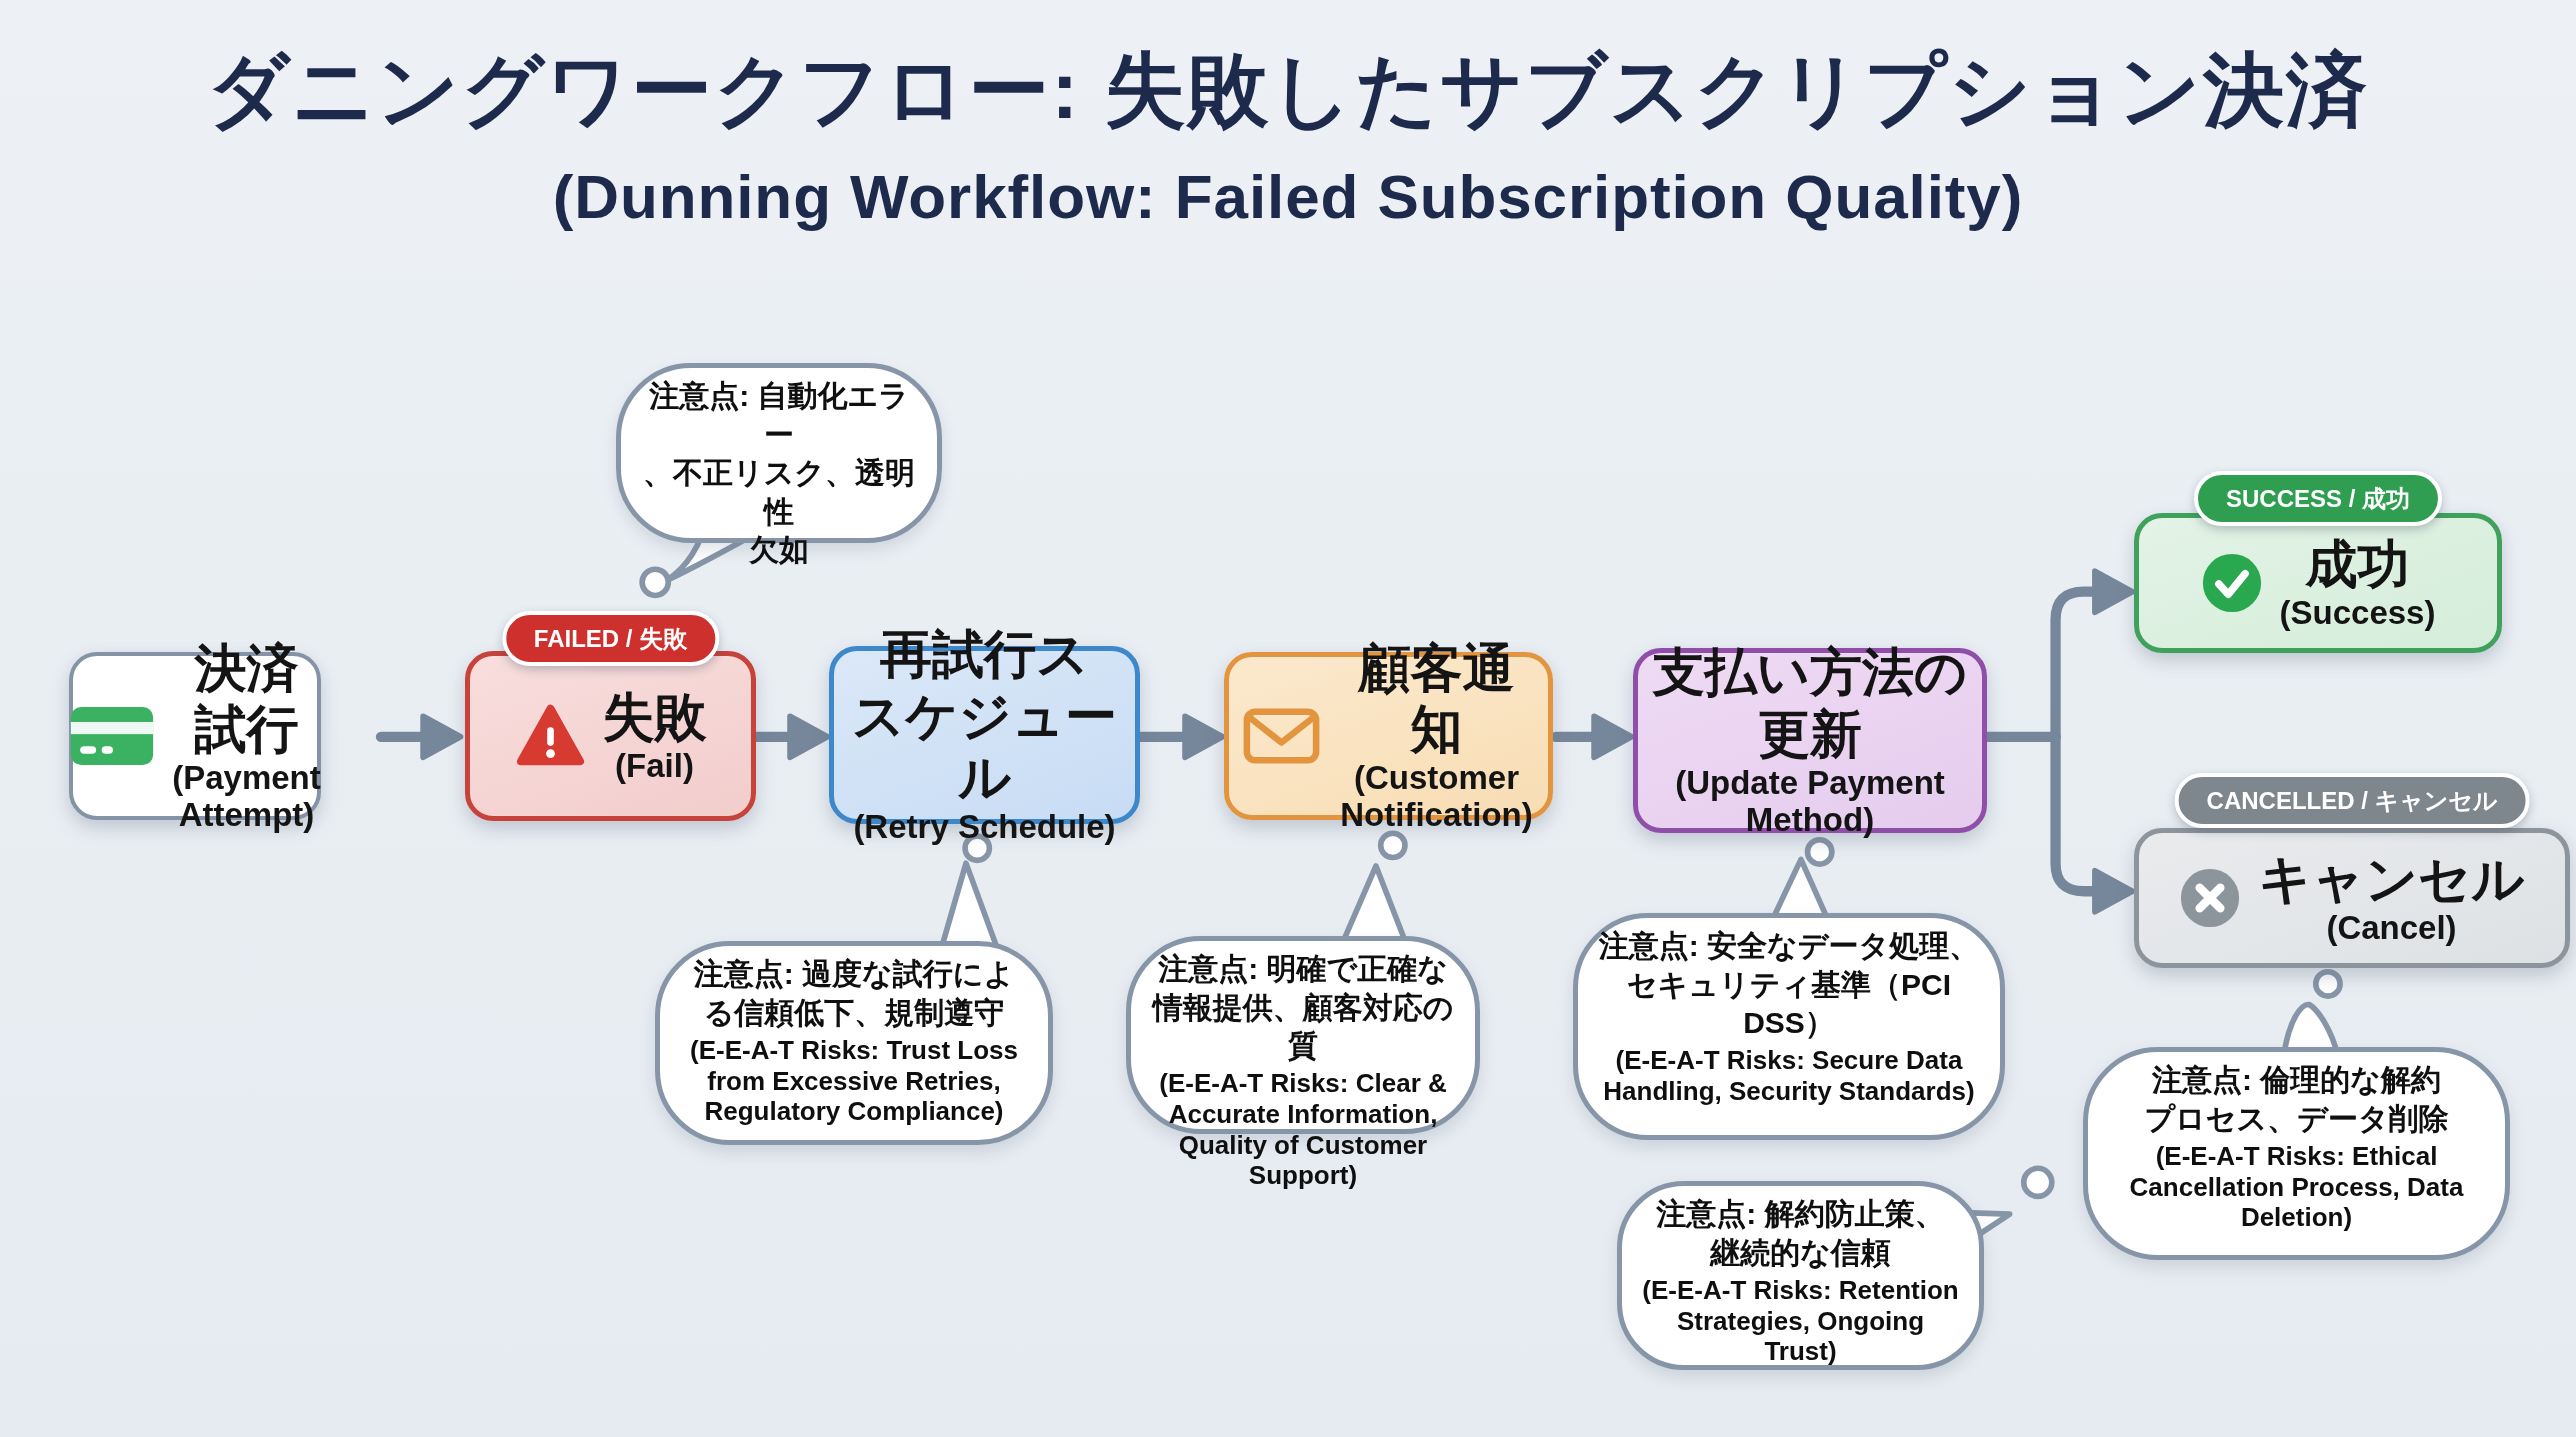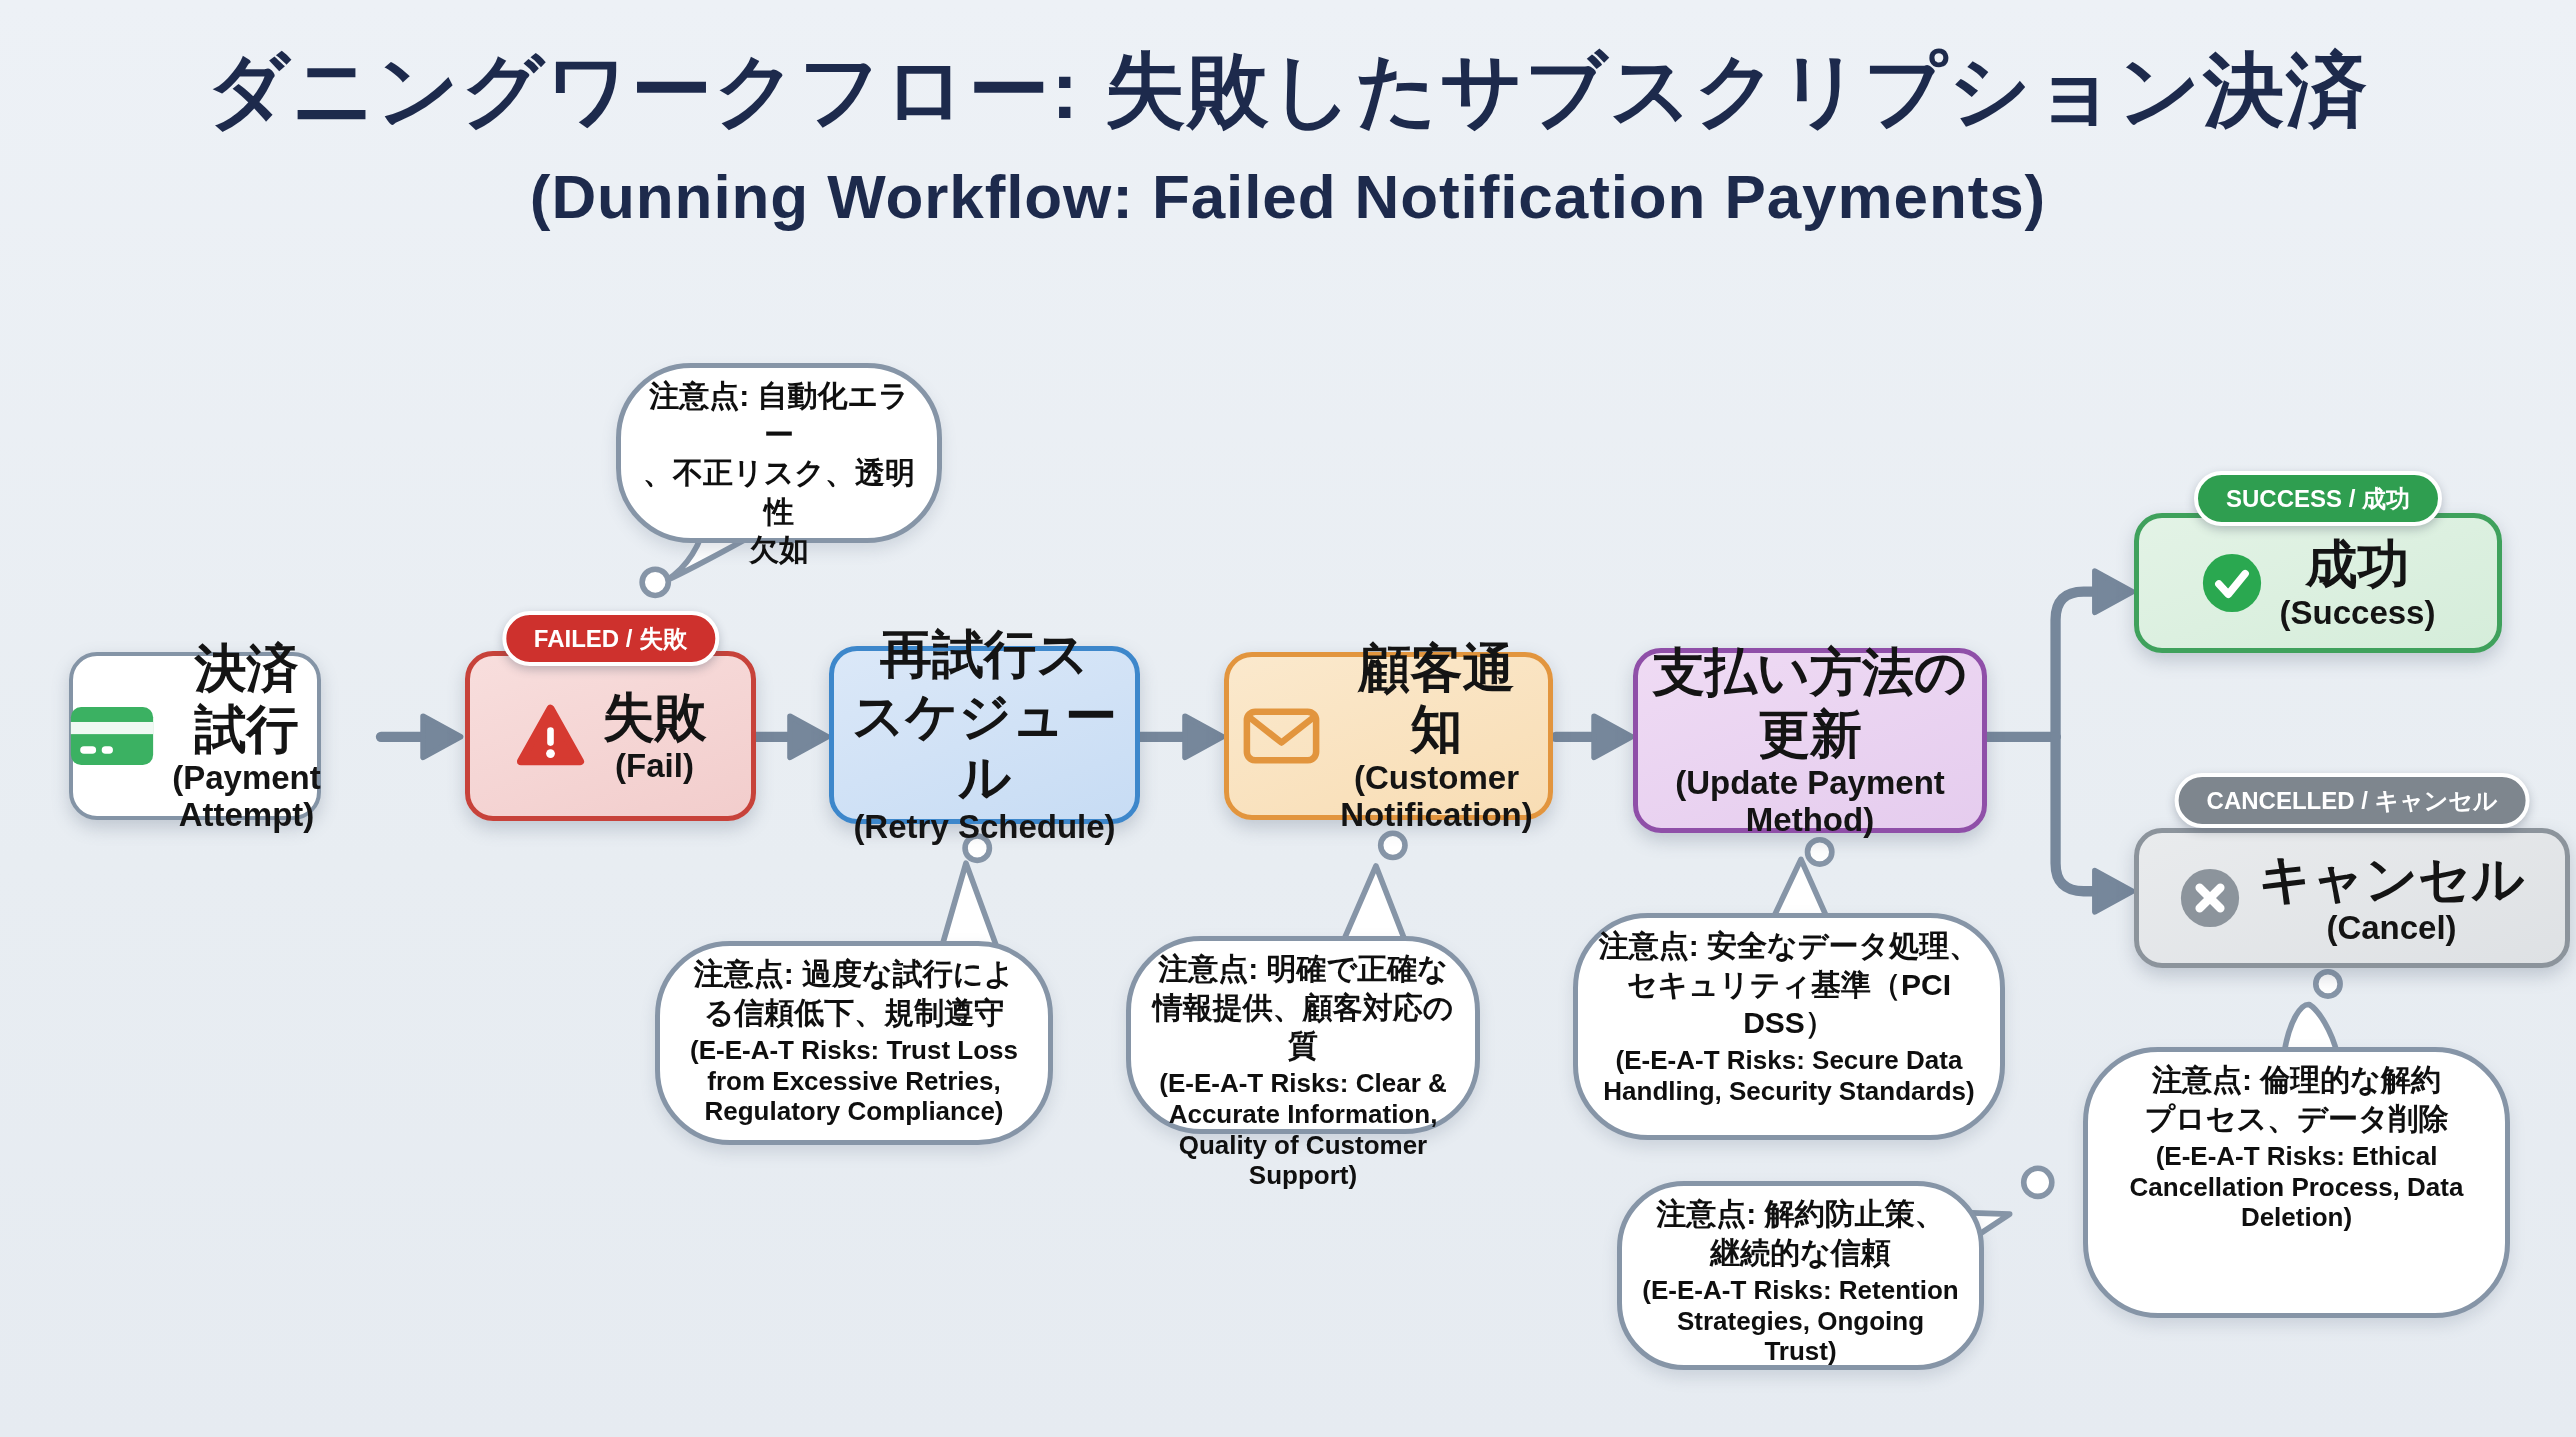--- a/index.html
+++ b/index.html
@@ -102,7 +102,7 @@
 
   <header class="title">
     <div class="title-jp">ダニングワークフロー: 失敗したサブスクリプション決済</div>
-    <div class="title-en">(Dunning Workflow: Failed Notification Payments)</div>
+    <div class="title-en">(Dunning Workflow: Failed Subscription Quality)</div>
   </header>
 
   <div class="node n-payment">

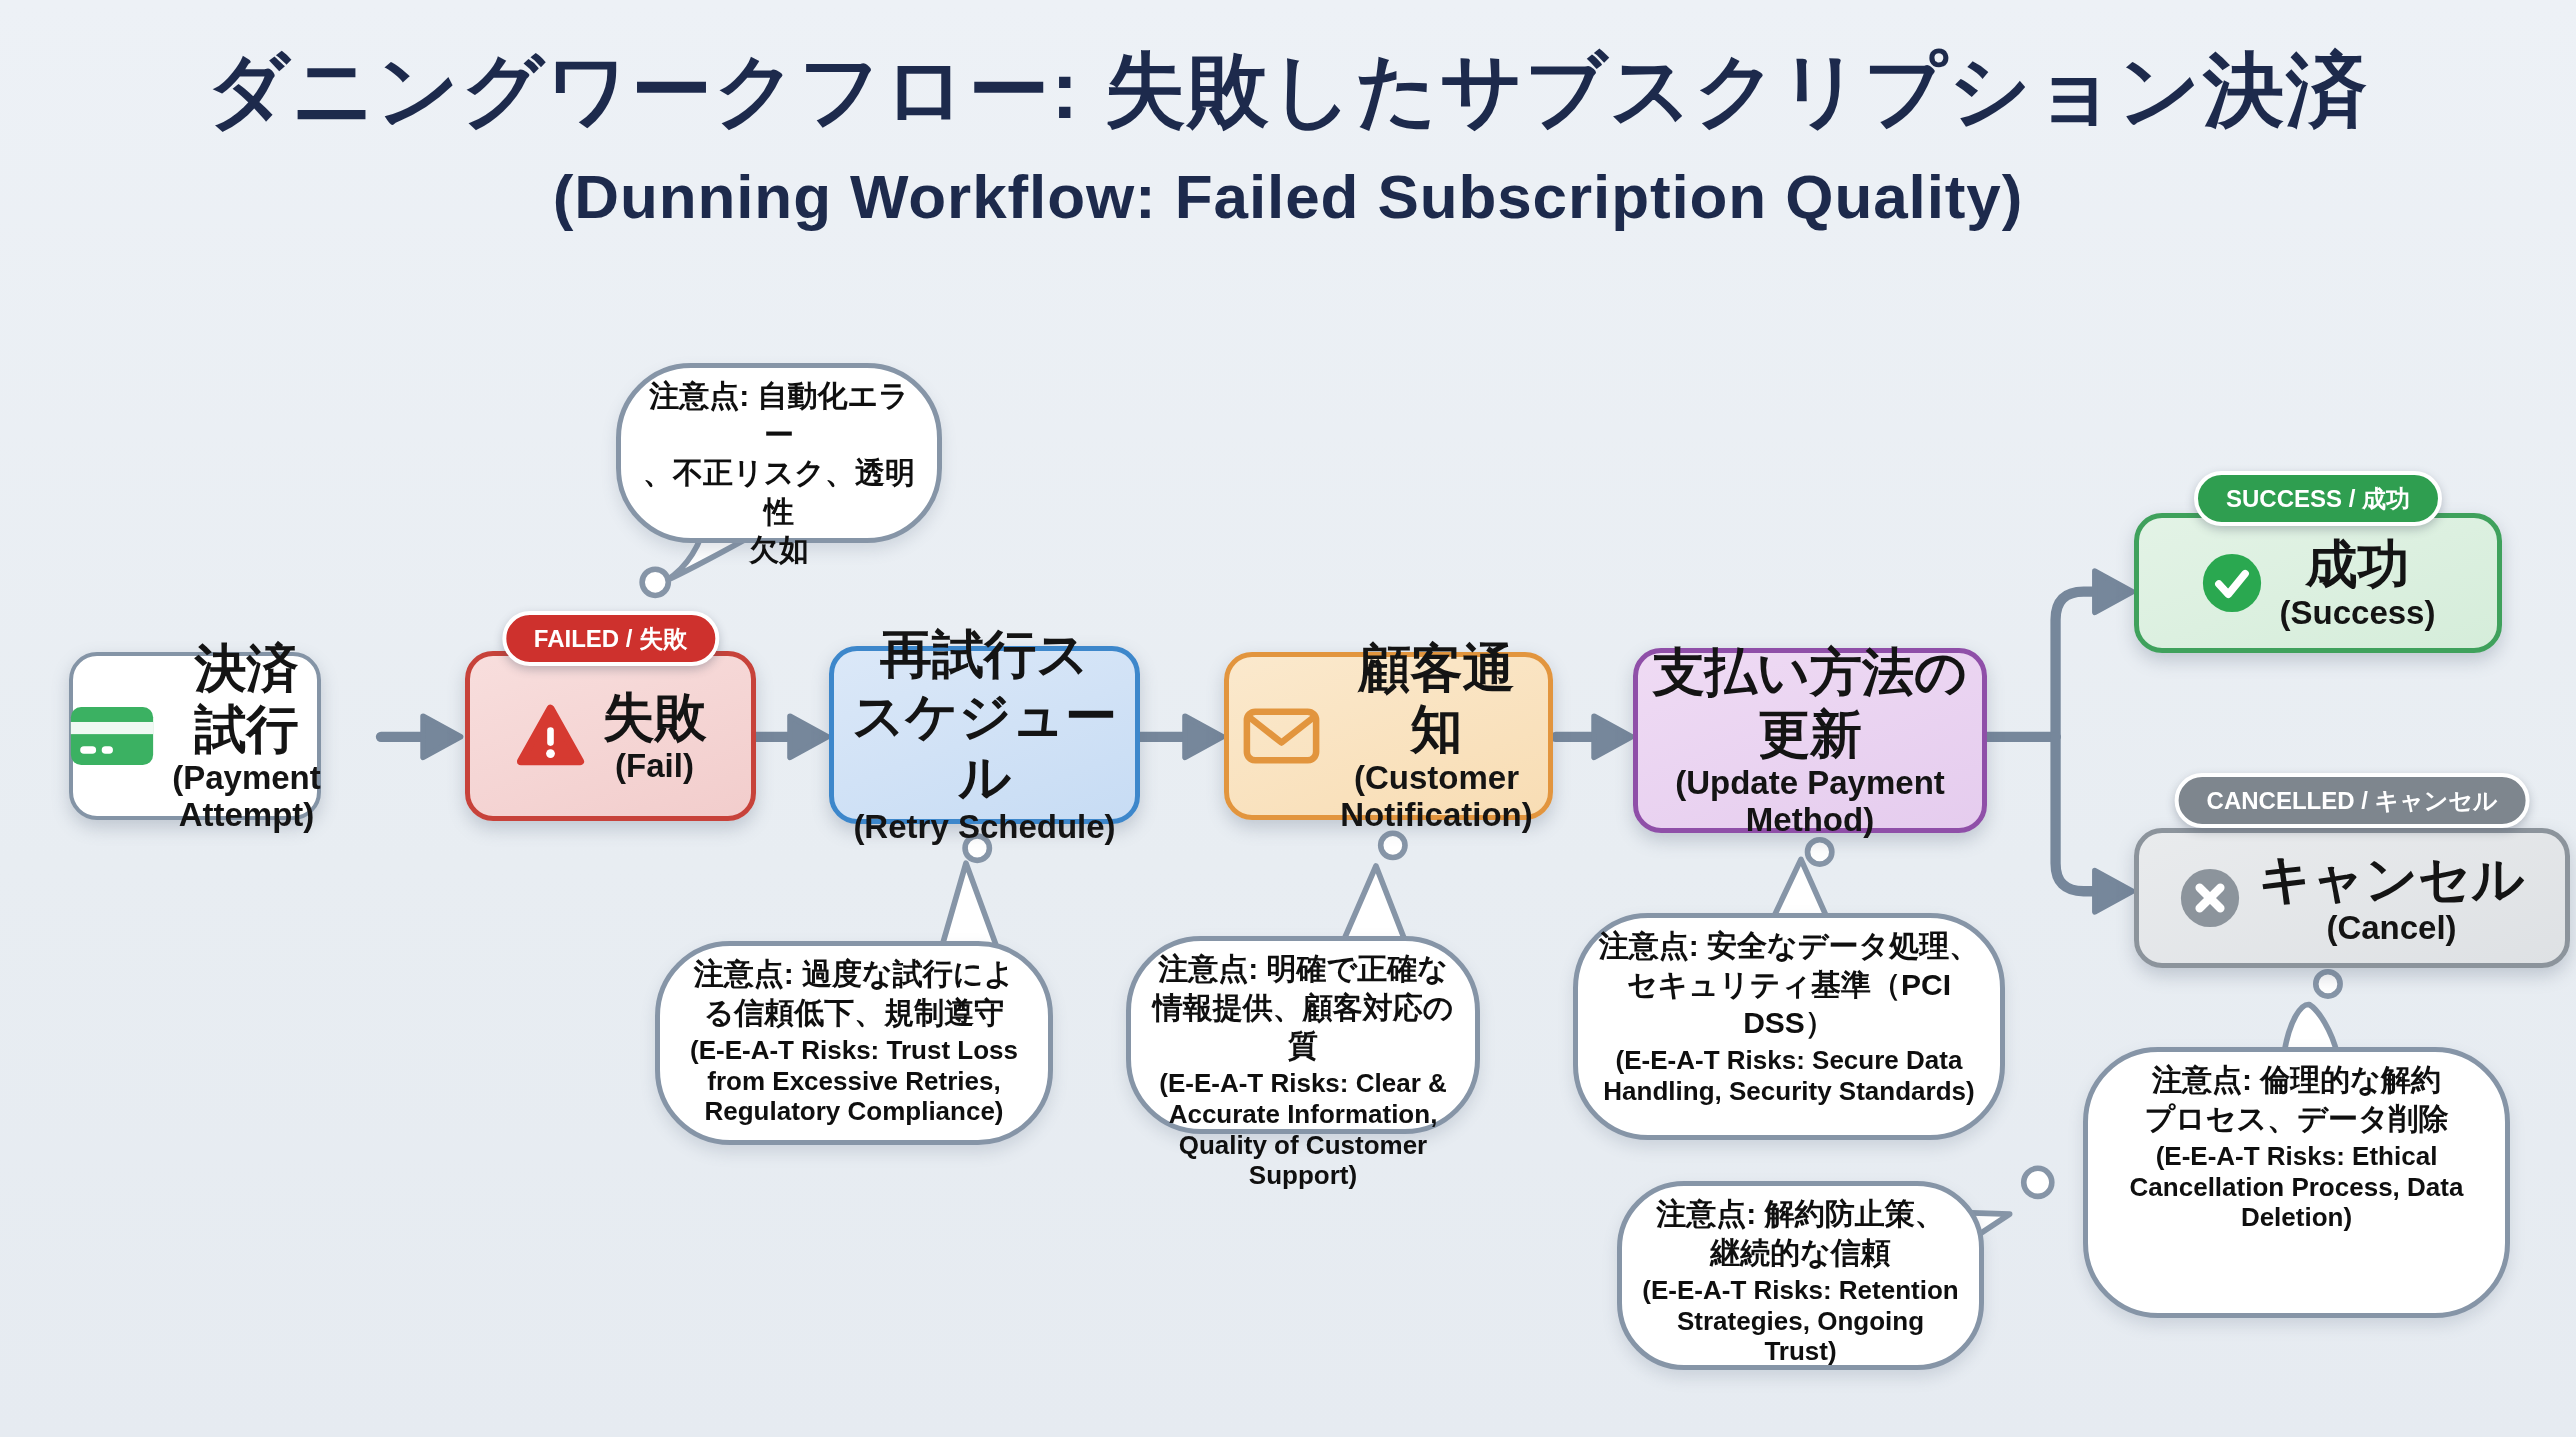--- a/index.html
+++ b/index.html
@@ -59,7 +59,7 @@
   .b-notification{left:1126px;top:936px;width:354px;height:198px;}
   .b-security{left:1573px;top:913px;width:432px;height:227px;}
   .b-retention{left:1617px;top:1181px;width:367px;height:189px;border-radius:67px;}
-  .b-cancellation{left:2083px;top:1047px;width:427px;height:271px;}
+  .b-cancellation{left:2083px;top:1047px;width:427px;height:213px;}
 </style>
 </head>
 <body>

